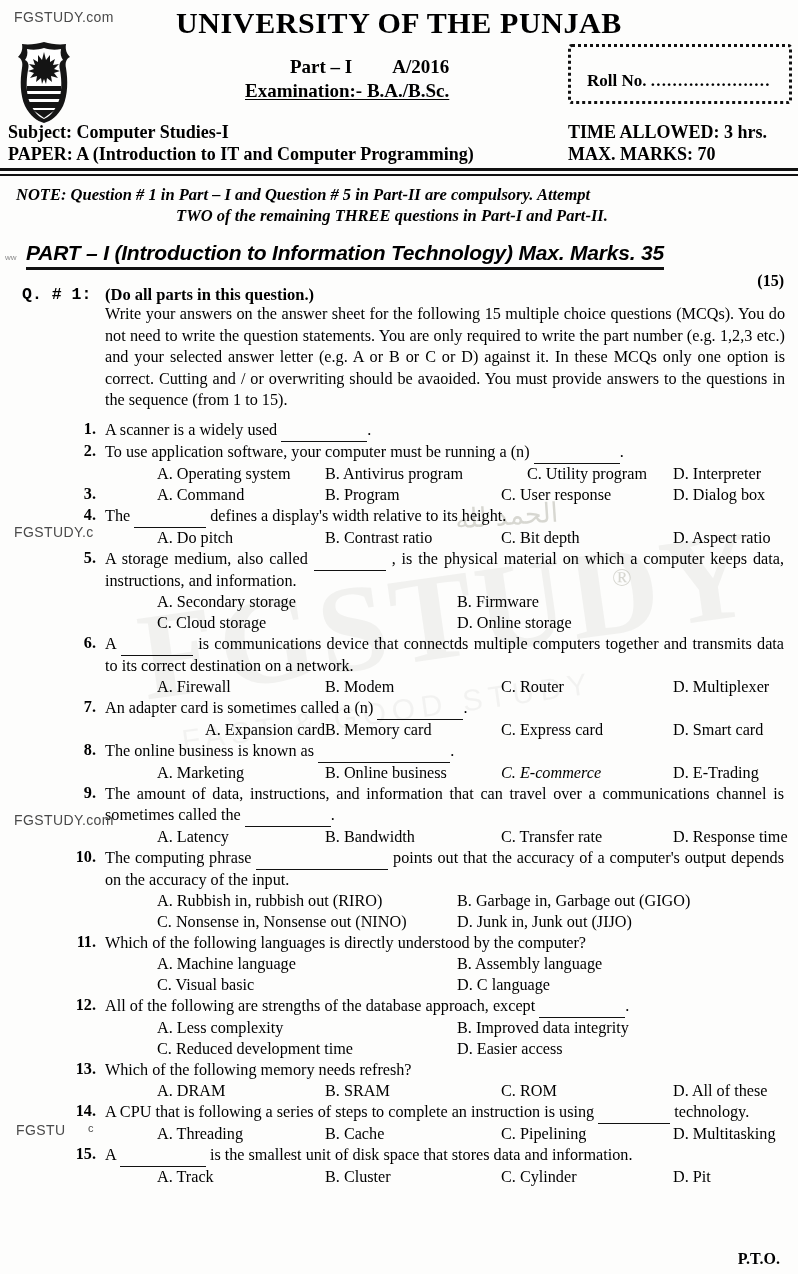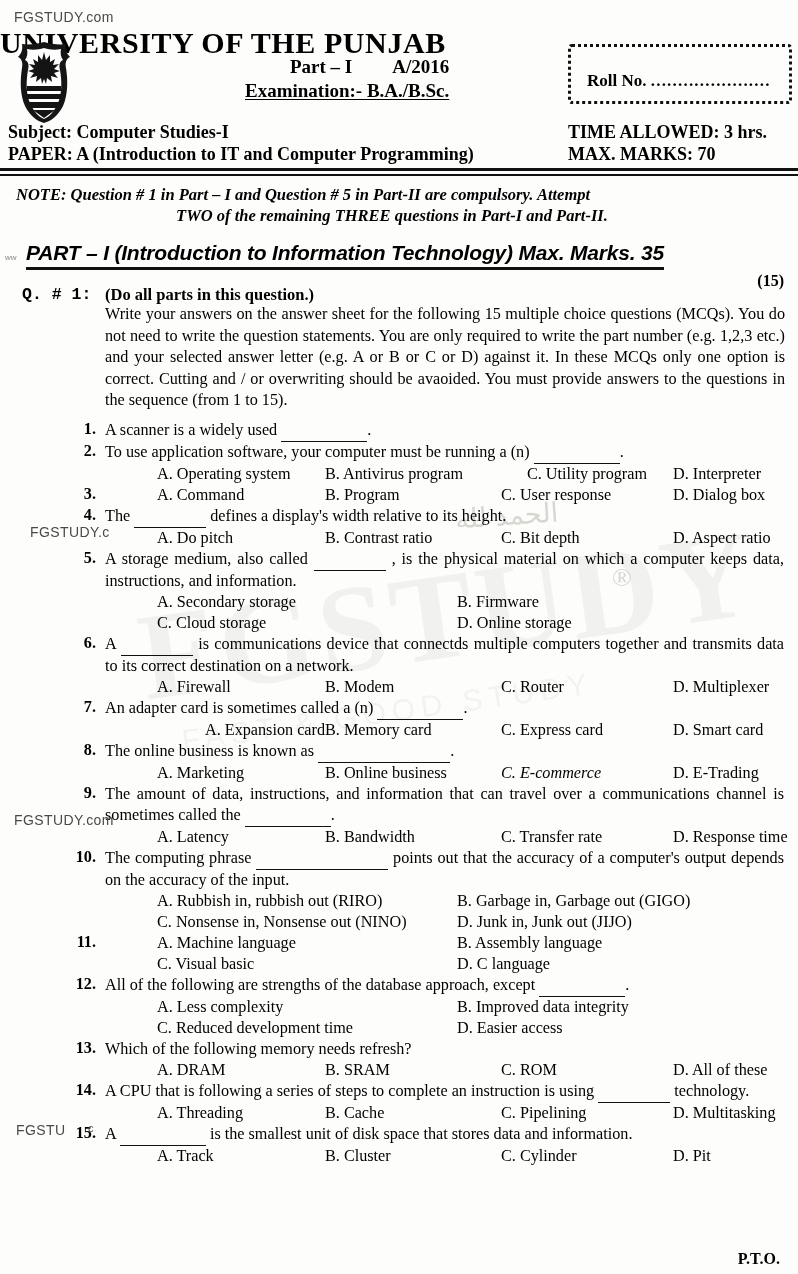--- a/index.html
+++ b/index.html
@@ -96,11 +96,11 @@
     position: absolute;
     left: 0; right: 0;
     top: 6px;
+    text-align: center;
     font-family: "Liberation Serif", serif;
     font-weight: bold;
     font-size: 30px;
     letter-spacing: .6px;
-    margin-top: 20px;
   }
 
   .crest {

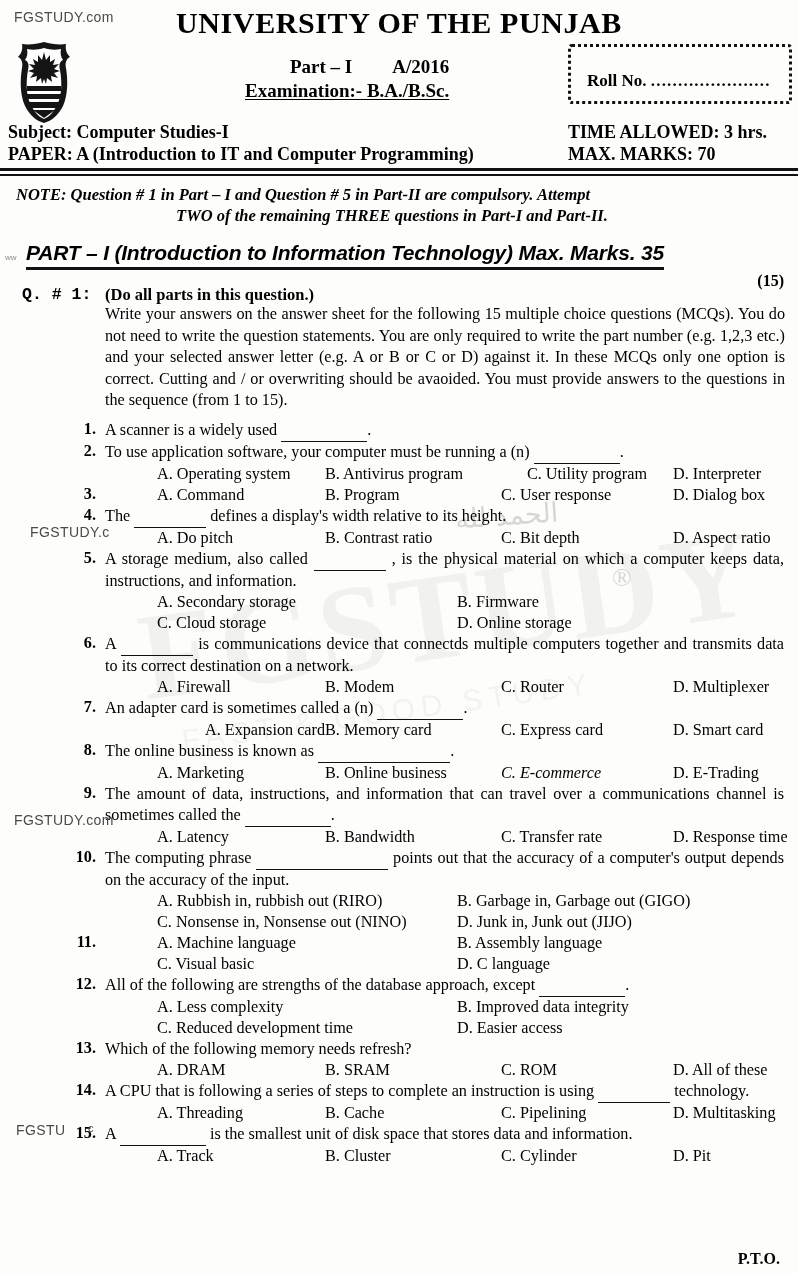--- a/index.html
+++ b/index.html
@@ -332,7 +332,7 @@
   <div class="content">
 
     <div class="wm-small" style="left:14px; top:9px;">FGSTUDY.com</div>
-    <div class="wm-small" style="left:30px; top:524px;">FGSTUDY.c</div>
+    <div class="wm-small" style="left:14px; top:524px;">FGSTUDY.c</div>
     <div class="wm-small" style="left:14px; top:812px;">FGSTUDY.com</div>
     <div class="wm-small" style="left:16px; top:1122px;">FGSTU</div>
     <div class="wm-small" style="left:88px; top:1122px; font-size:11px;">c</div>

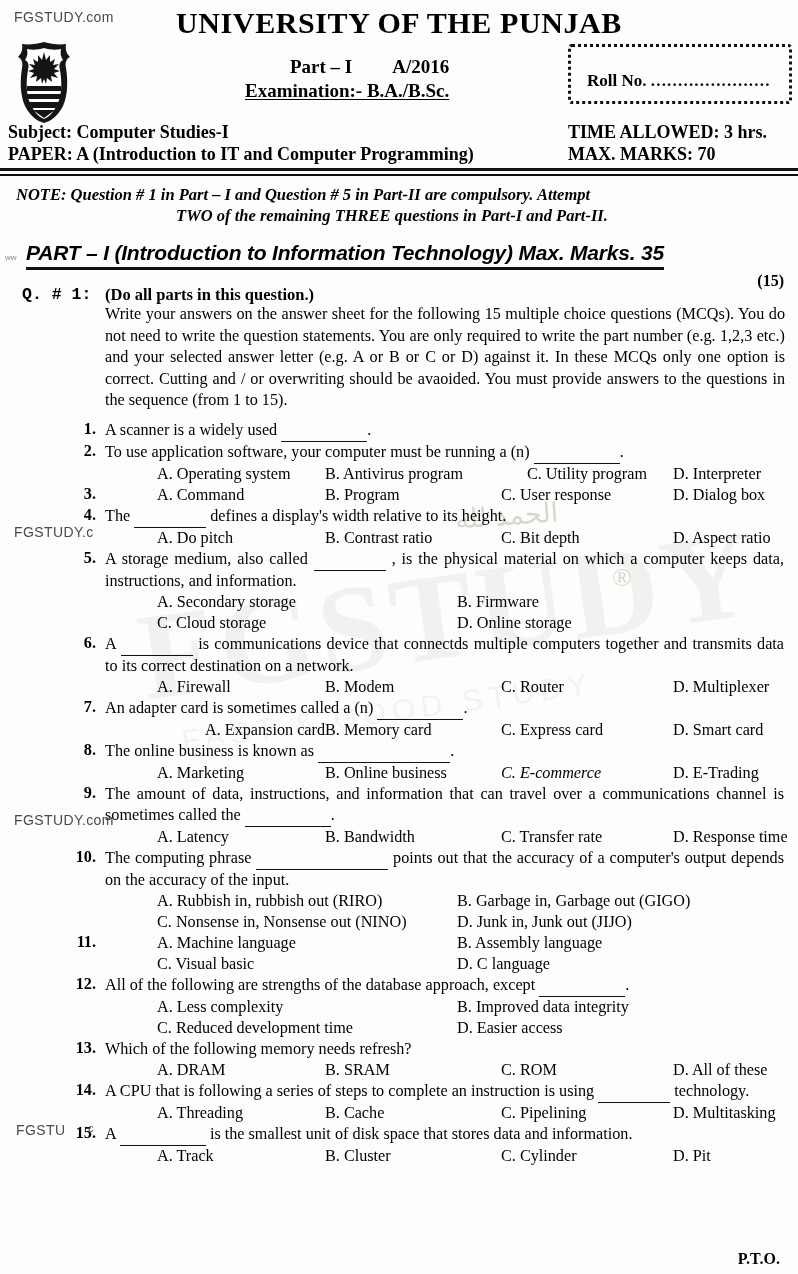--- a/index.html
+++ b/index.html
@@ -444,6 +444,7 @@
         </div>
         <div class="q">
           <div class="num">11.</div>
+          <div class="stem"><span>Which of the following languages is directly understood by the computer?</span></div>
           <div class="opts two-col"><span class="o col2">A.  Machine language</span><span class="o col2">B. Assembly language</span></div>
           <div class="opts two-col"><span class="o col2">C. Visual basic</span><span class="o col2">D. C language</span></div>
         </div>

